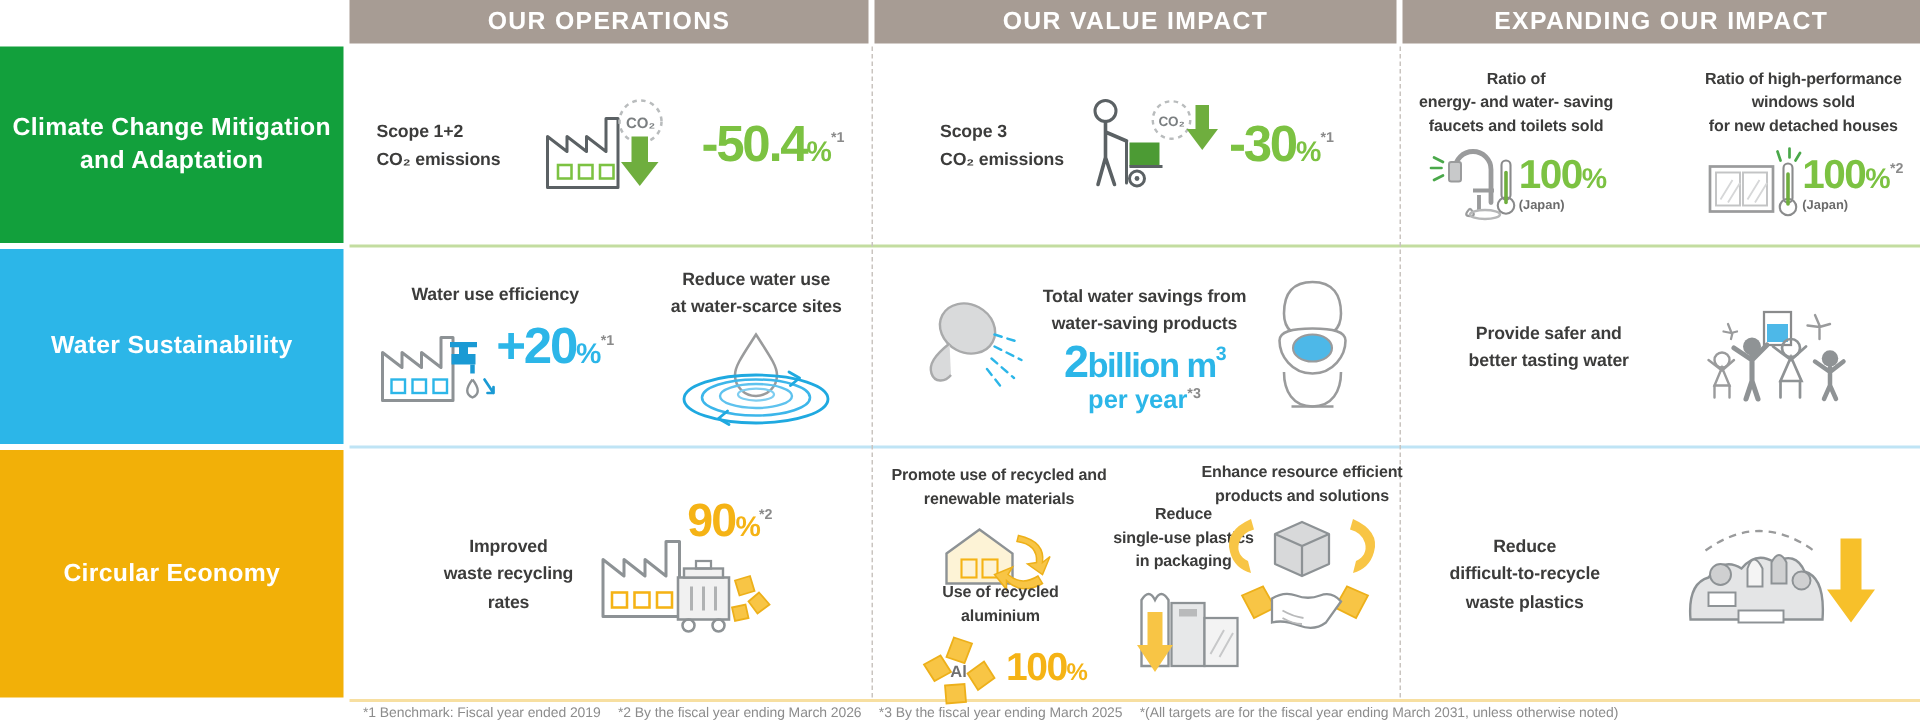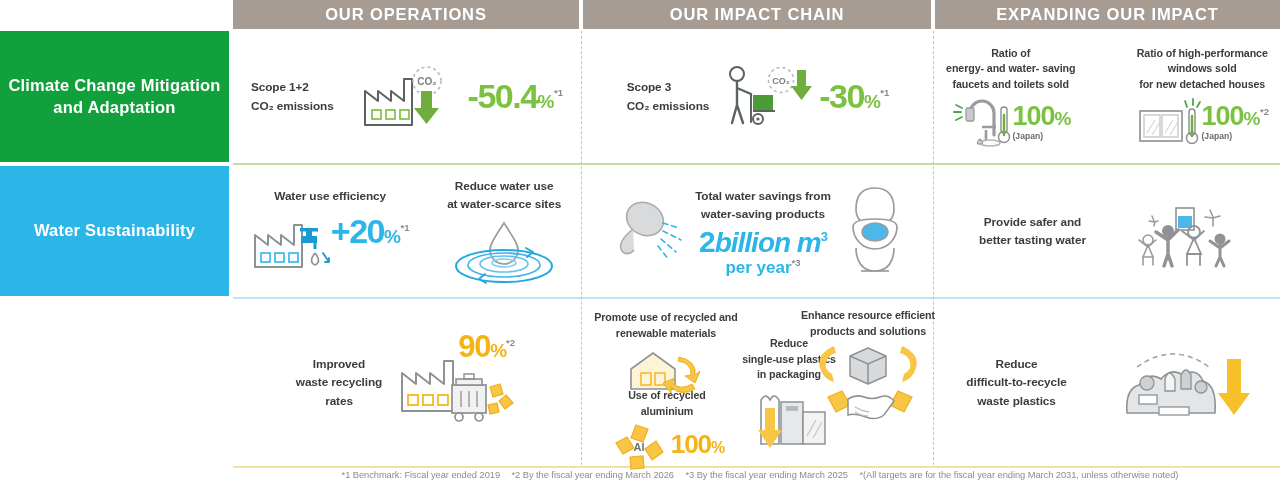--- a/index.html
+++ b/index.html
@@ -94,7 +94,7 @@
 
   <div class="header-row">
     <div class="hdr hdr-ops">OUR OPERATIONS</div>
-    <div class="hdr hdr-chain">OUR IMPACT CHAIN</div>
+    <div class="hdr hdr-chain">OUR VALUE IMPACT</div>
     <div class="hdr hdr-imp">EXPANDING OUR IMPACT</div>
   </div>
 

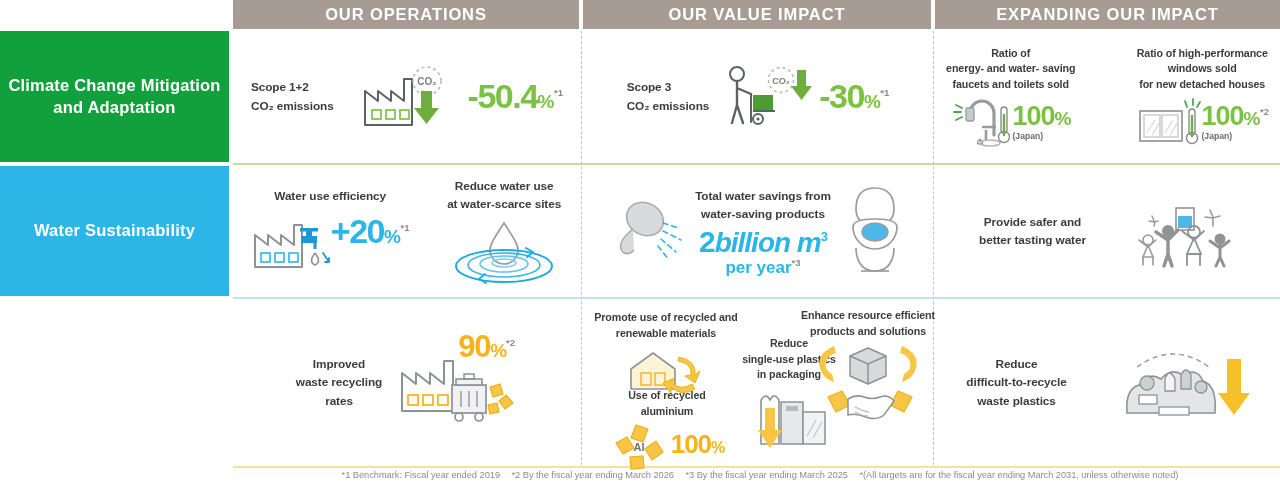--- a/index.html
+++ b/index.html
@@ -273,7 +273,7 @@
           <div class="cap" style="white-space:pre-line;">Total water savings from
 water-saving products</div>
           <div class="metric m-blue" style="font-size:30px; letter-spacing:-1px; margin-top:4px;">
-            <span>2</span><span style="font-size:28px;font-style:italic;">billion m</span><span style="font-size:13px; vertical-align:super;">3</span>
+            <span>2</span><span style="font-size:23px;">billion m</span><span style="font-size:13px; vertical-align:super;">3</span>
           </div>
           <div class="metric m-blue" style="font-size:17px; margin-top:3px;">
             <span>per year</span><span class="sup">*3</span>

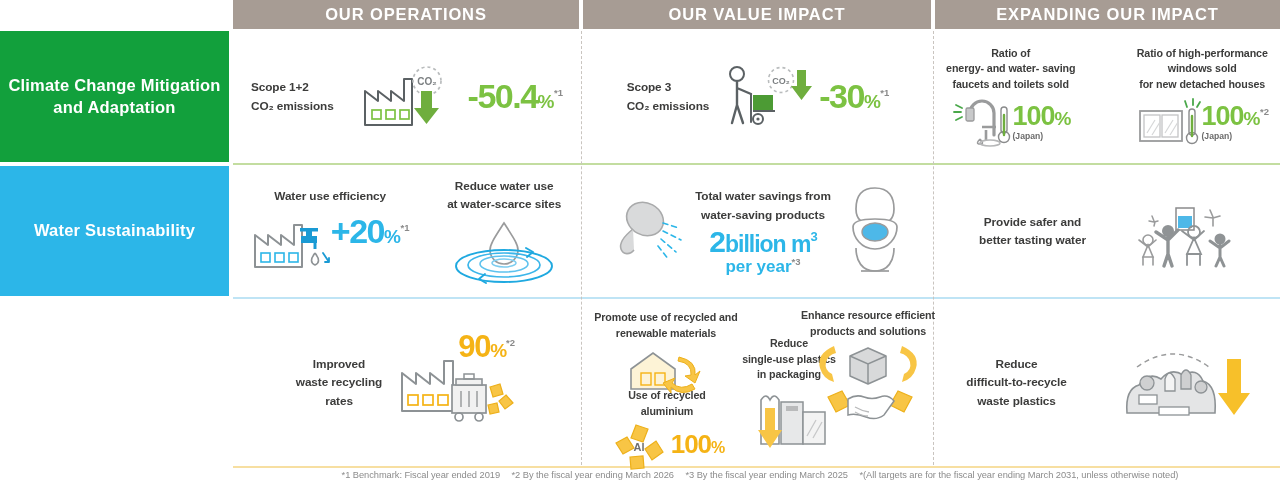--- a/index.html
+++ b/index.html
@@ -101,6 +101,7 @@
   <div class="rowlabel rl-green">Climate Change Mitigation
 and Adaptation</div>
   <div class="rowlabel rl-blue">Water Sustainability</div>
+  <div class="rowlabel rl-yellow">Circular Economy</div>
 
   <div class="sep sep-green"></div>
   <div class="sep sep-blue"></div>

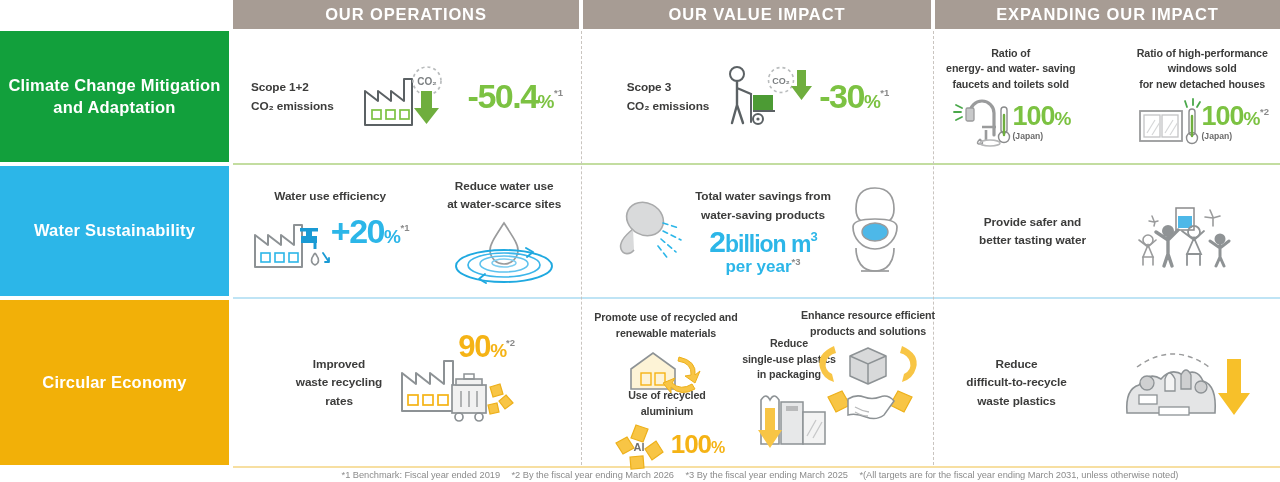--- a/index.html
+++ b/index.html
@@ -82,7 +82,7 @@
   
   .footnotes {
     position: absolute; left: 233px; top: 468px; width: 1047px;
-    text-align: center; color: #8c8c8c; font-size: 9.3px; letter-spacing: -.05px;
+    text-align: left; color: #8c8c8c; font-size: 9.3px; letter-spacing: -.05px;
     padding-right: 2px; line-height: 14px;
   }
   .footnotes span { margin-left: 9px; }

